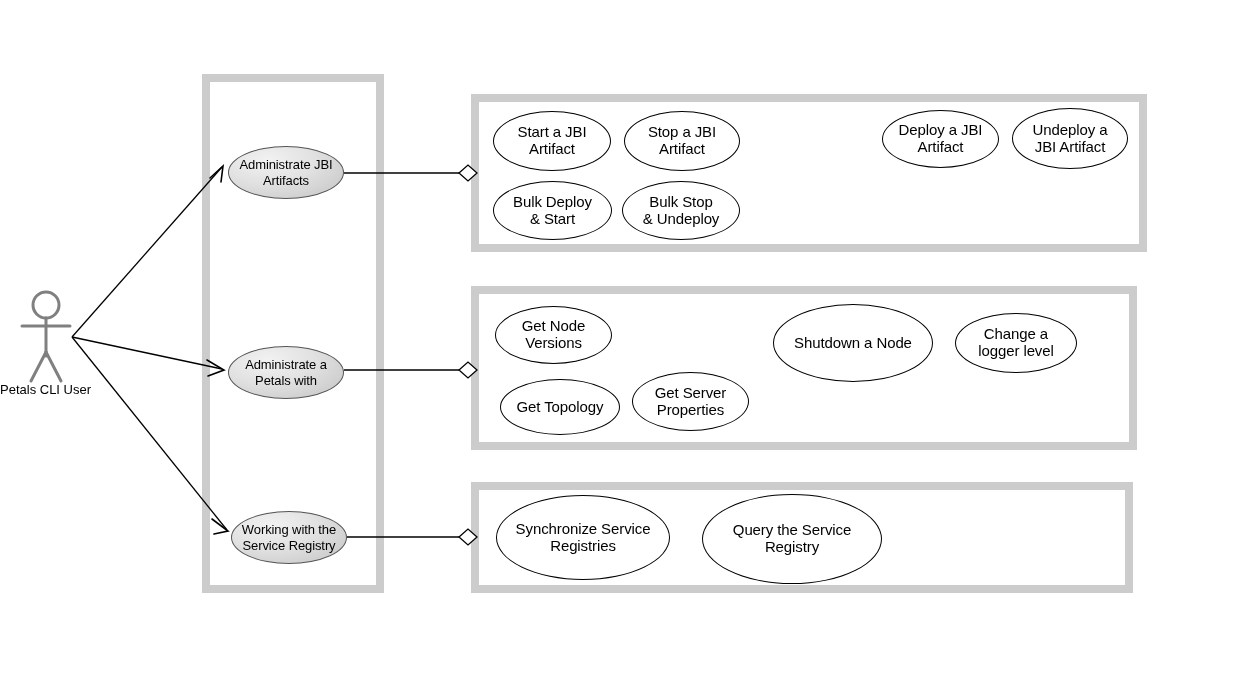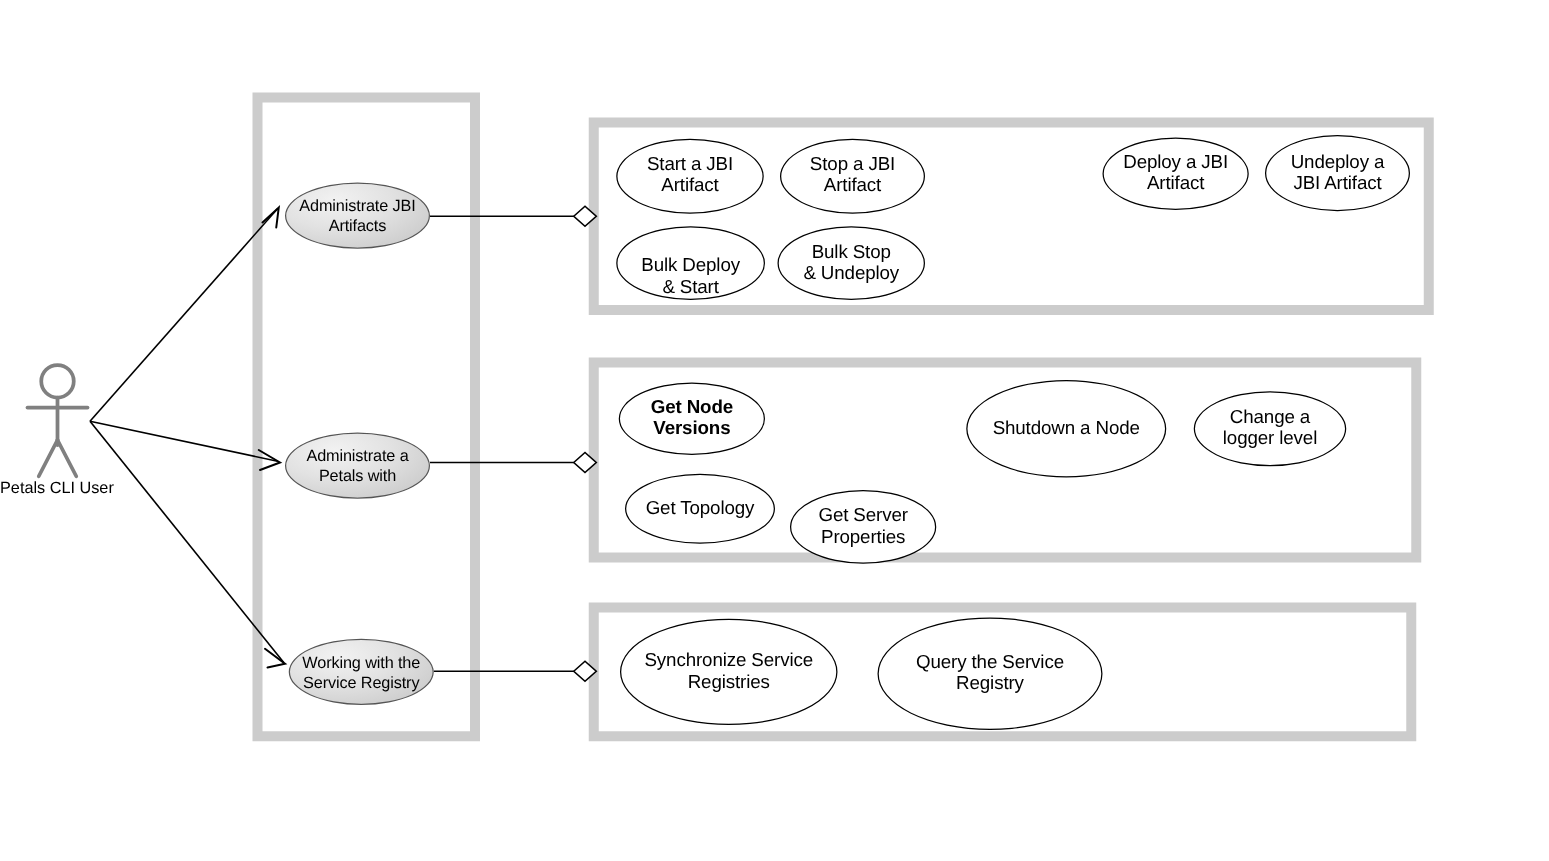--- a/index.html
+++ b/index.html
@@ -157,7 +157,7 @@
       <span>JBI Artifact</span>
     </span>
   </div>
-  <div class="uc" style="left:493px; top:181px; width:119px; height:59px;align-items:flex-end;">
+  <div class="uc" style="left:493px; top:181px; width:119px; height:59px;">
     <span>
       <span>Bulk Deploy</span>
       <span>&amp; Start</span>

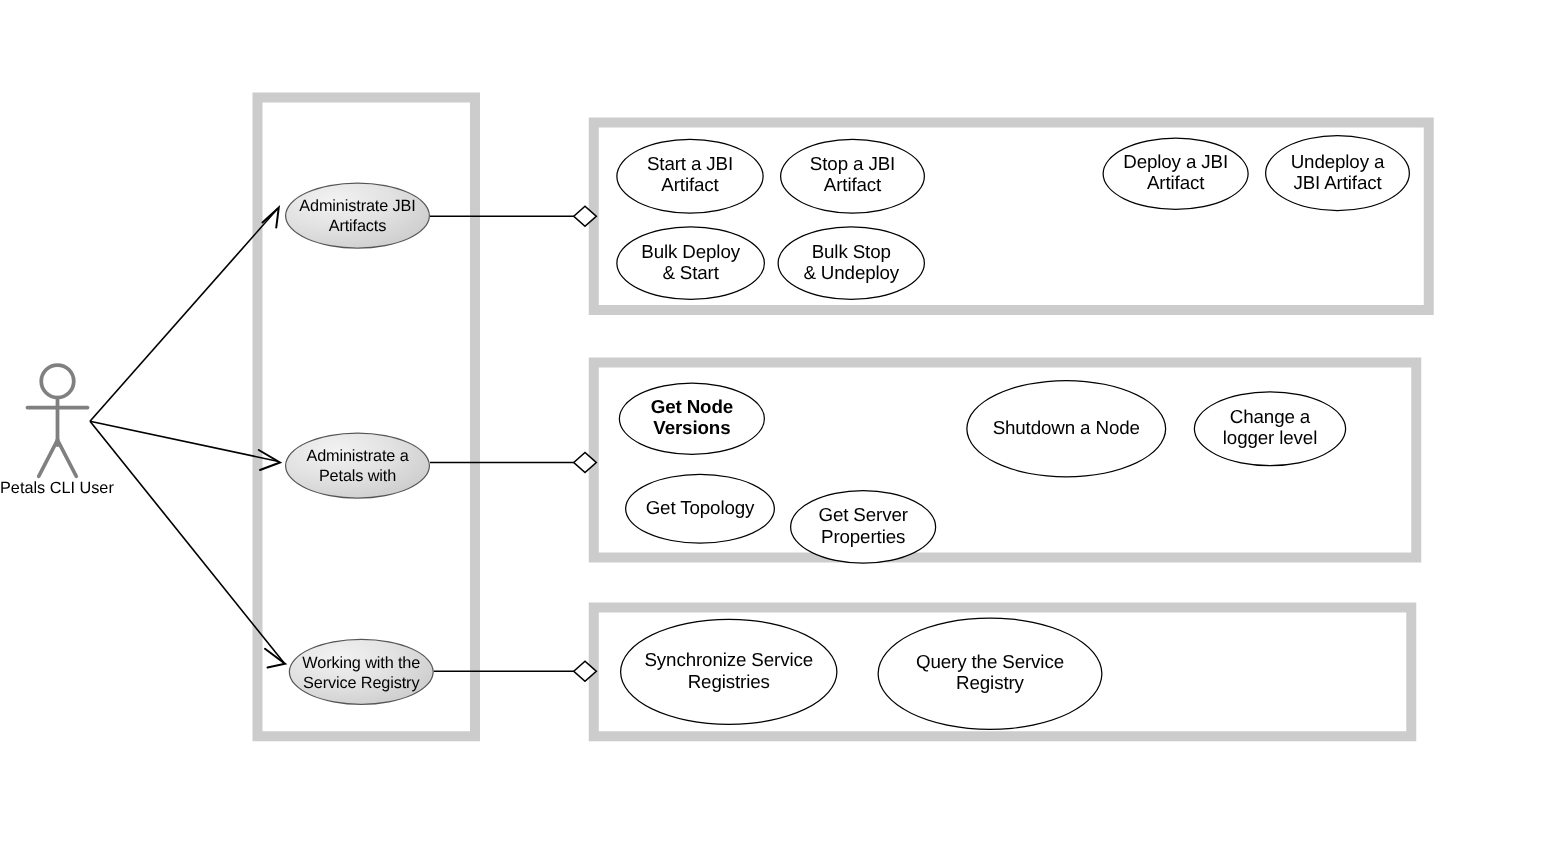--- a/index.html
+++ b/index.html
@@ -170,7 +170,7 @@
     </span>
   </div>
 
-  <div class="uc" style="left:495px; top:306px; width:117px; height:58px;font-weight:bold;">
+  <div class="uc" style="left:495px; top:306px; width:117px; height:58px;">
     <span>
       <span>Get Node</span>
       <span>Versions</span>

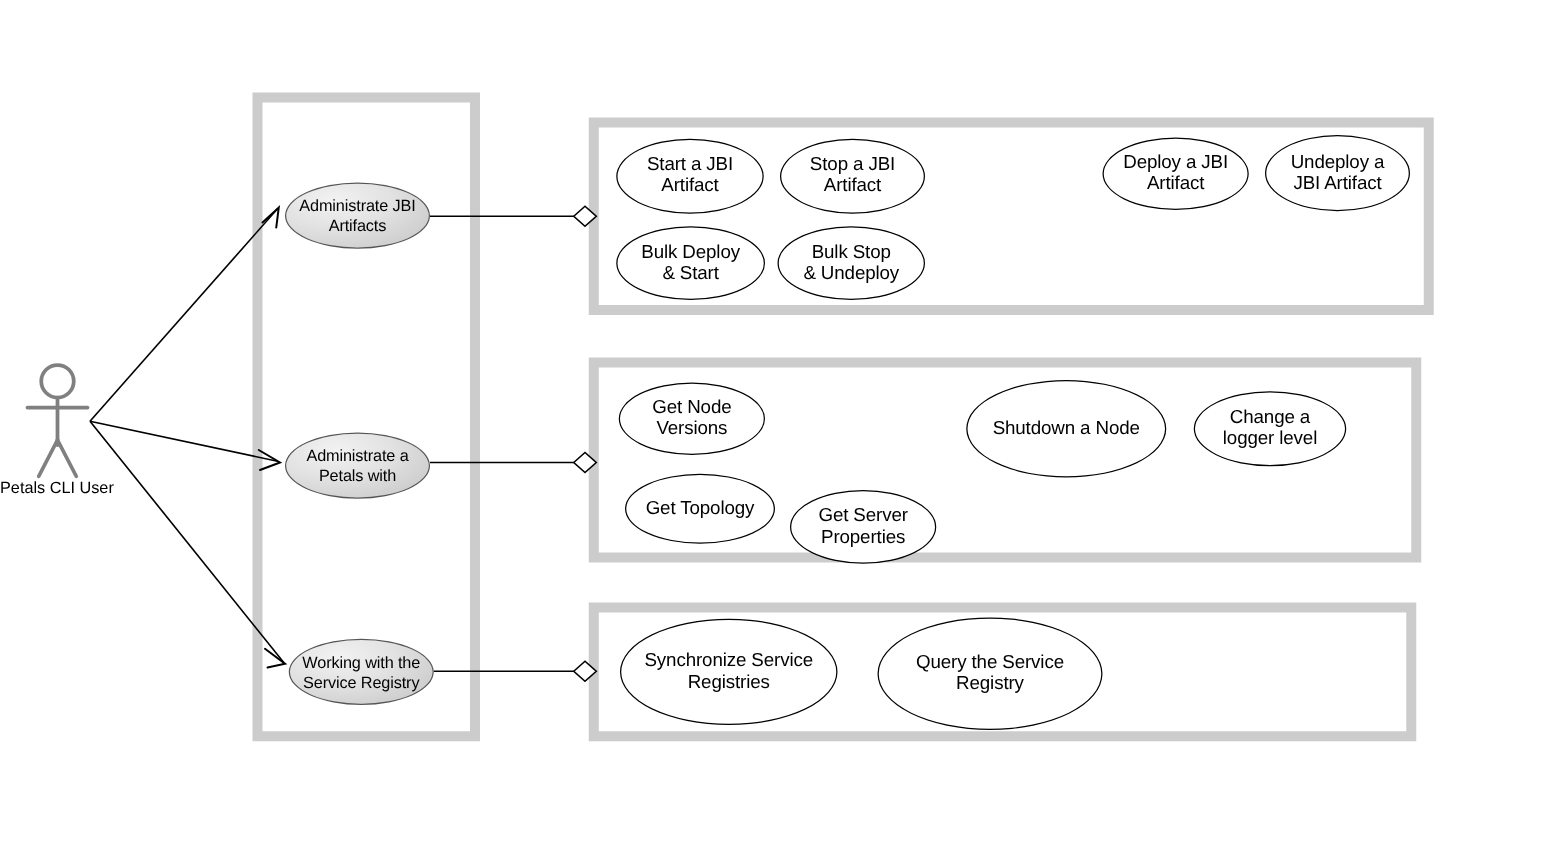--- a/index.html
+++ b/index.html
@@ -192,7 +192,7 @@
       <span>Get Topology</span>
     </span>
   </div>
-  <div class="uc" style="left:632px; top:392px; width:117px; height:59px;text-align:center;">
+  <div class="uc" style="left:632px; top:372px; width:117px; height:59px;text-align:center;">
     <span>
       <span>Get Server</span>
       <span>Properties</span>

